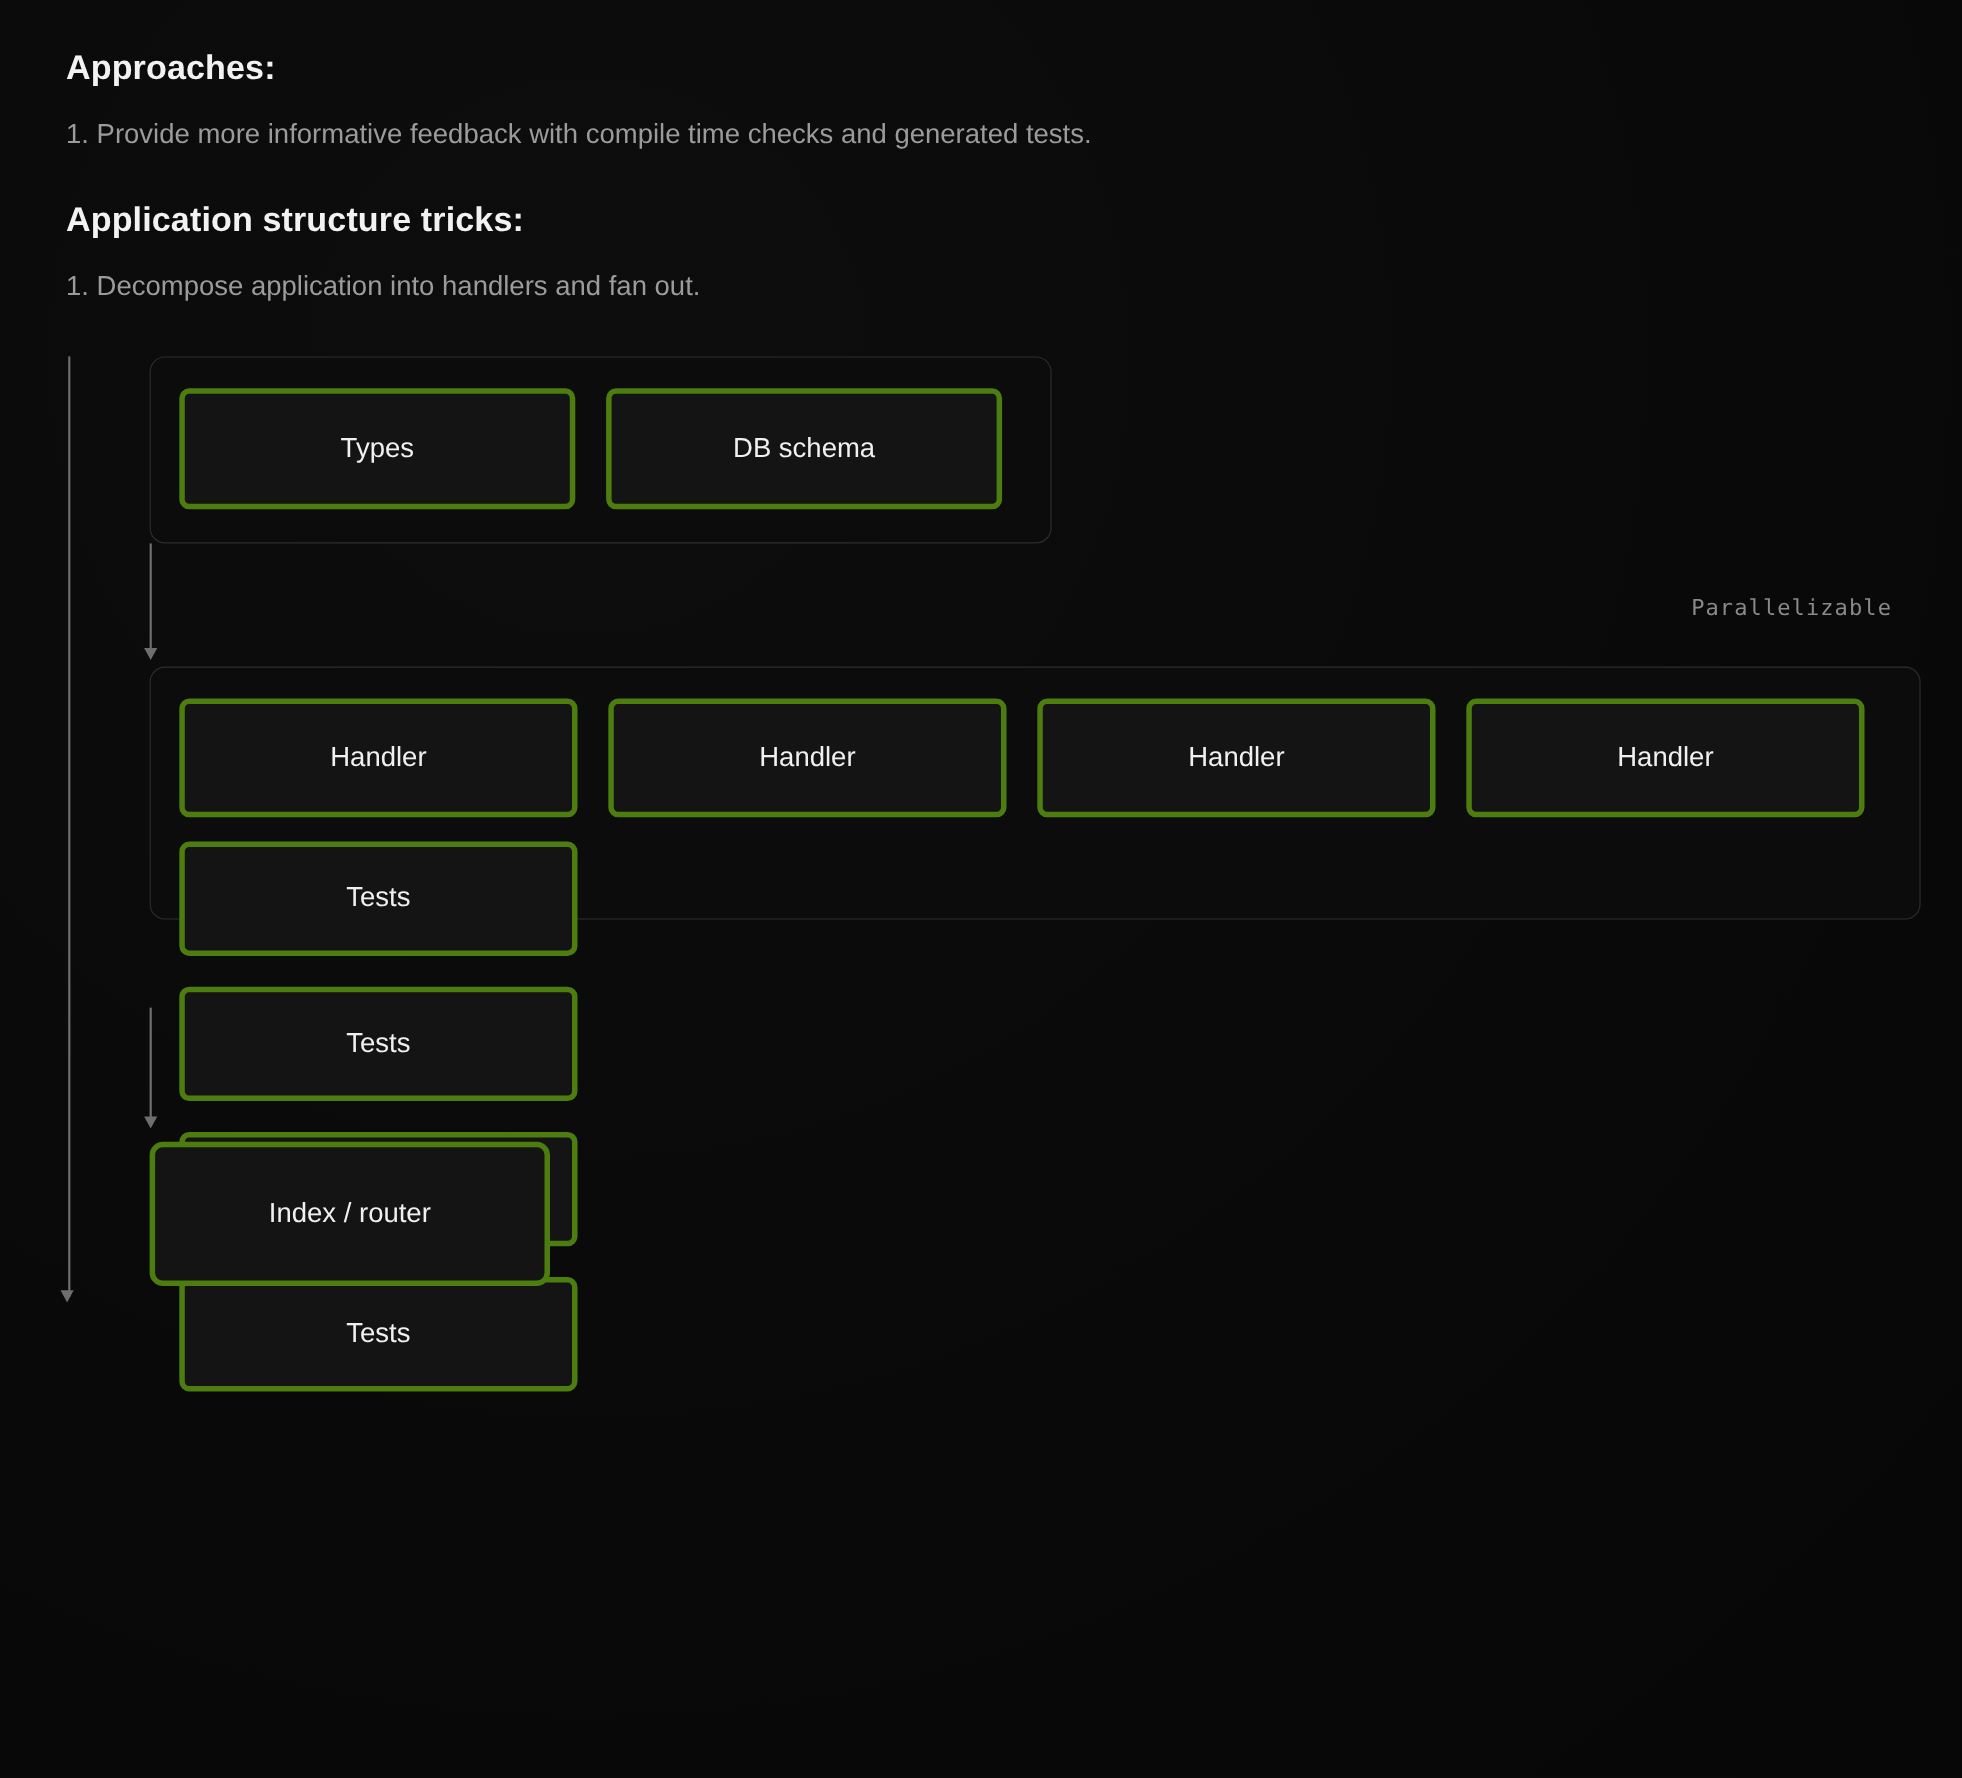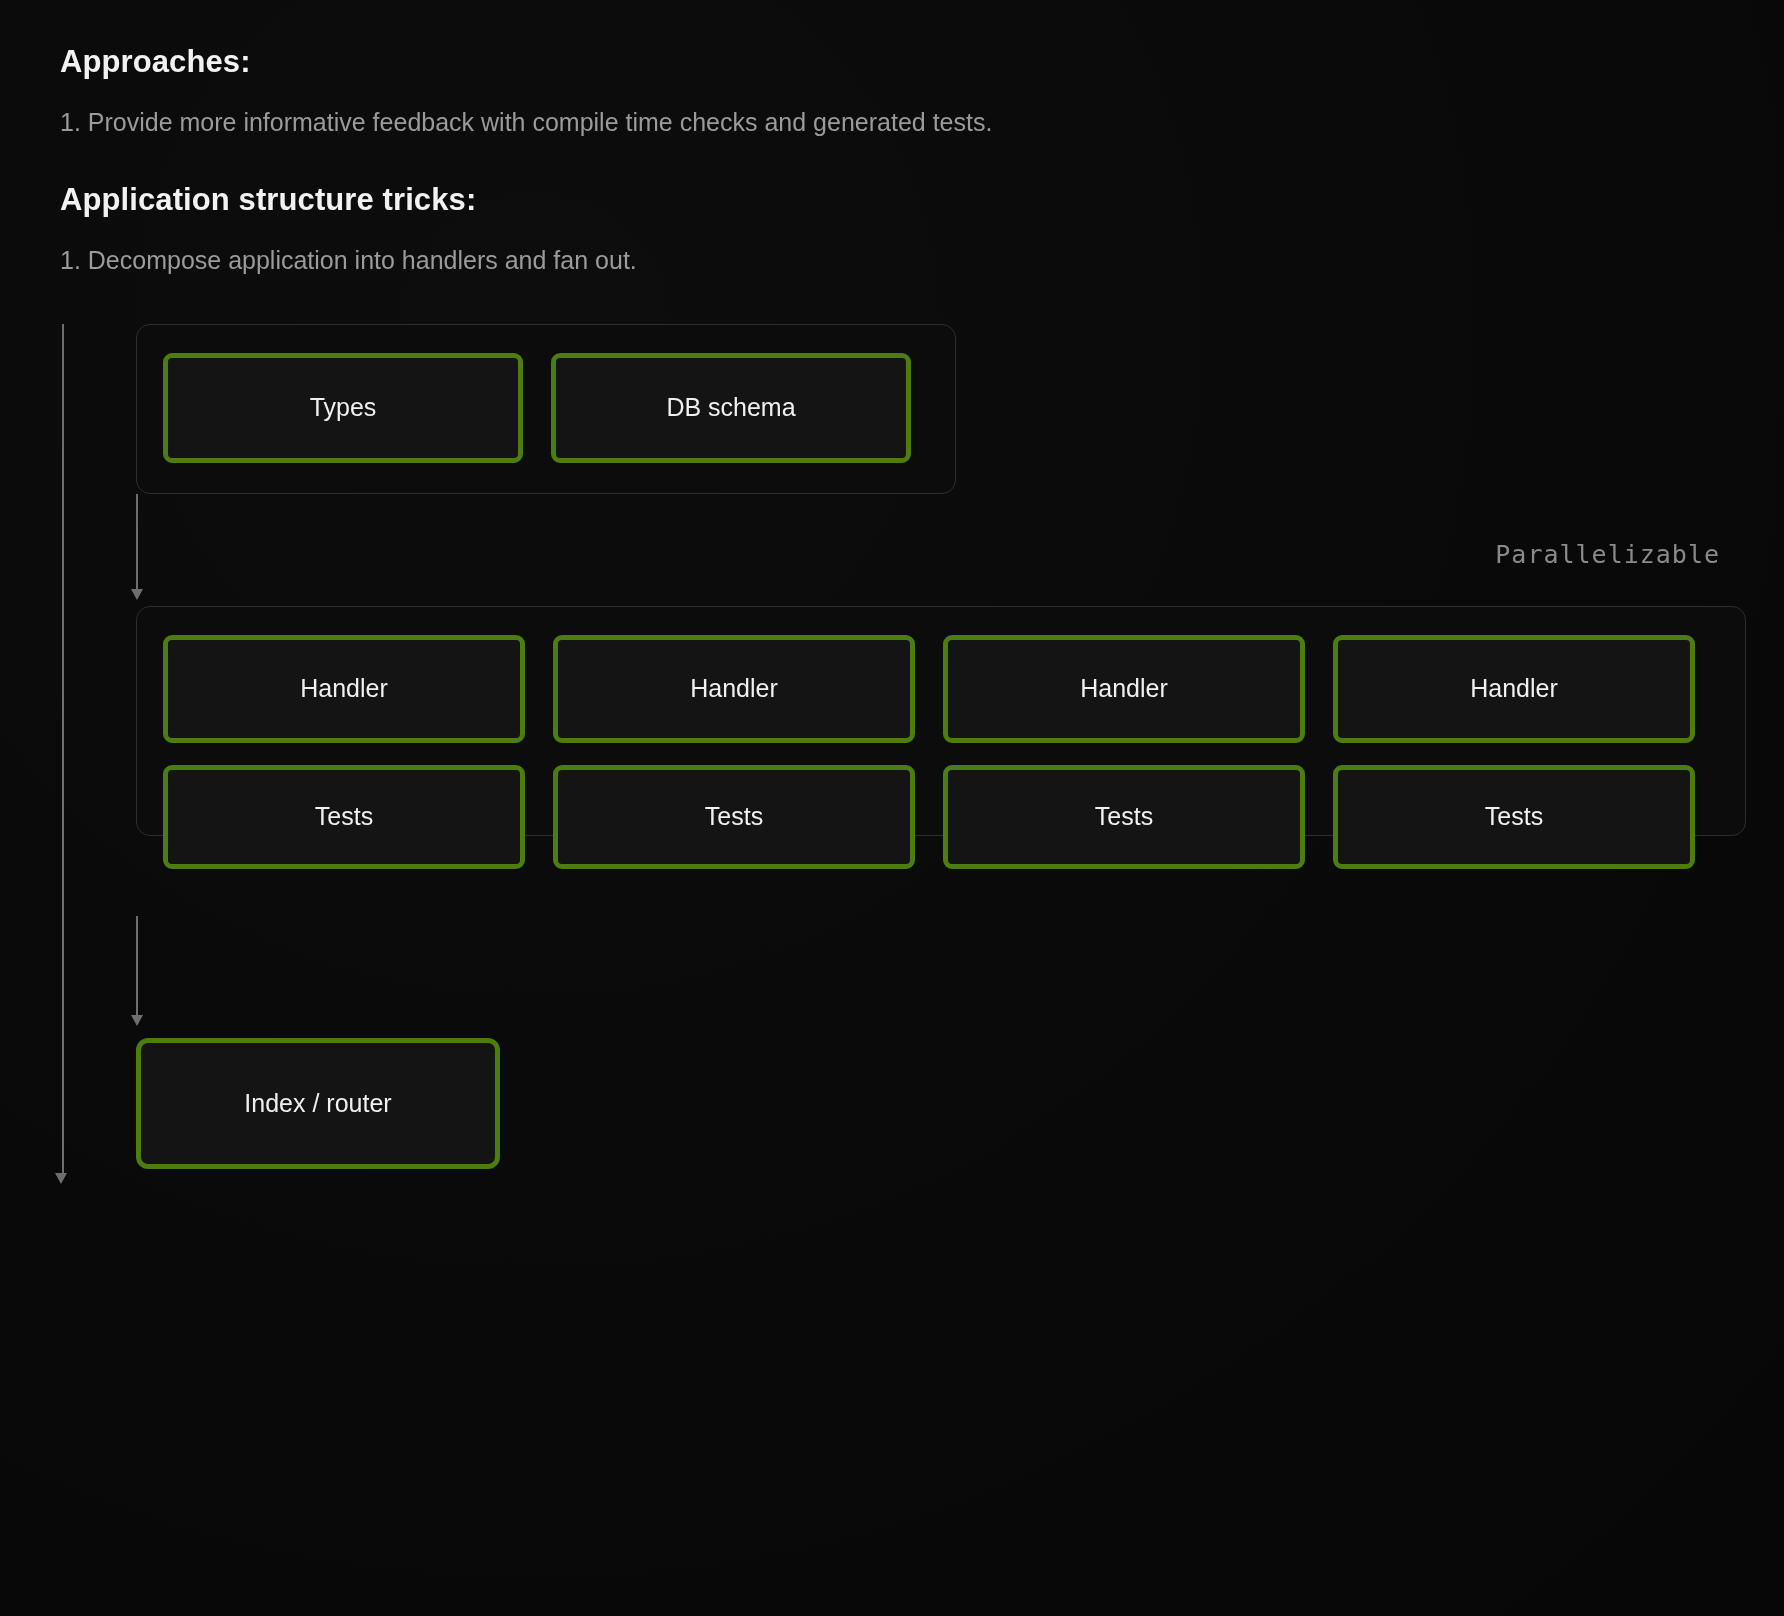--- a/index.html
+++ b/index.html
@@ -106,7 +106,7 @@
     right: 4px;
     top: 216px;
     font-family: "DejaVu Sans Mono", monospace;
-    font-size: 25px;
+    font-size: 20px;
     color: #8a8a8a;
     letter-spacing: 1px;
   }

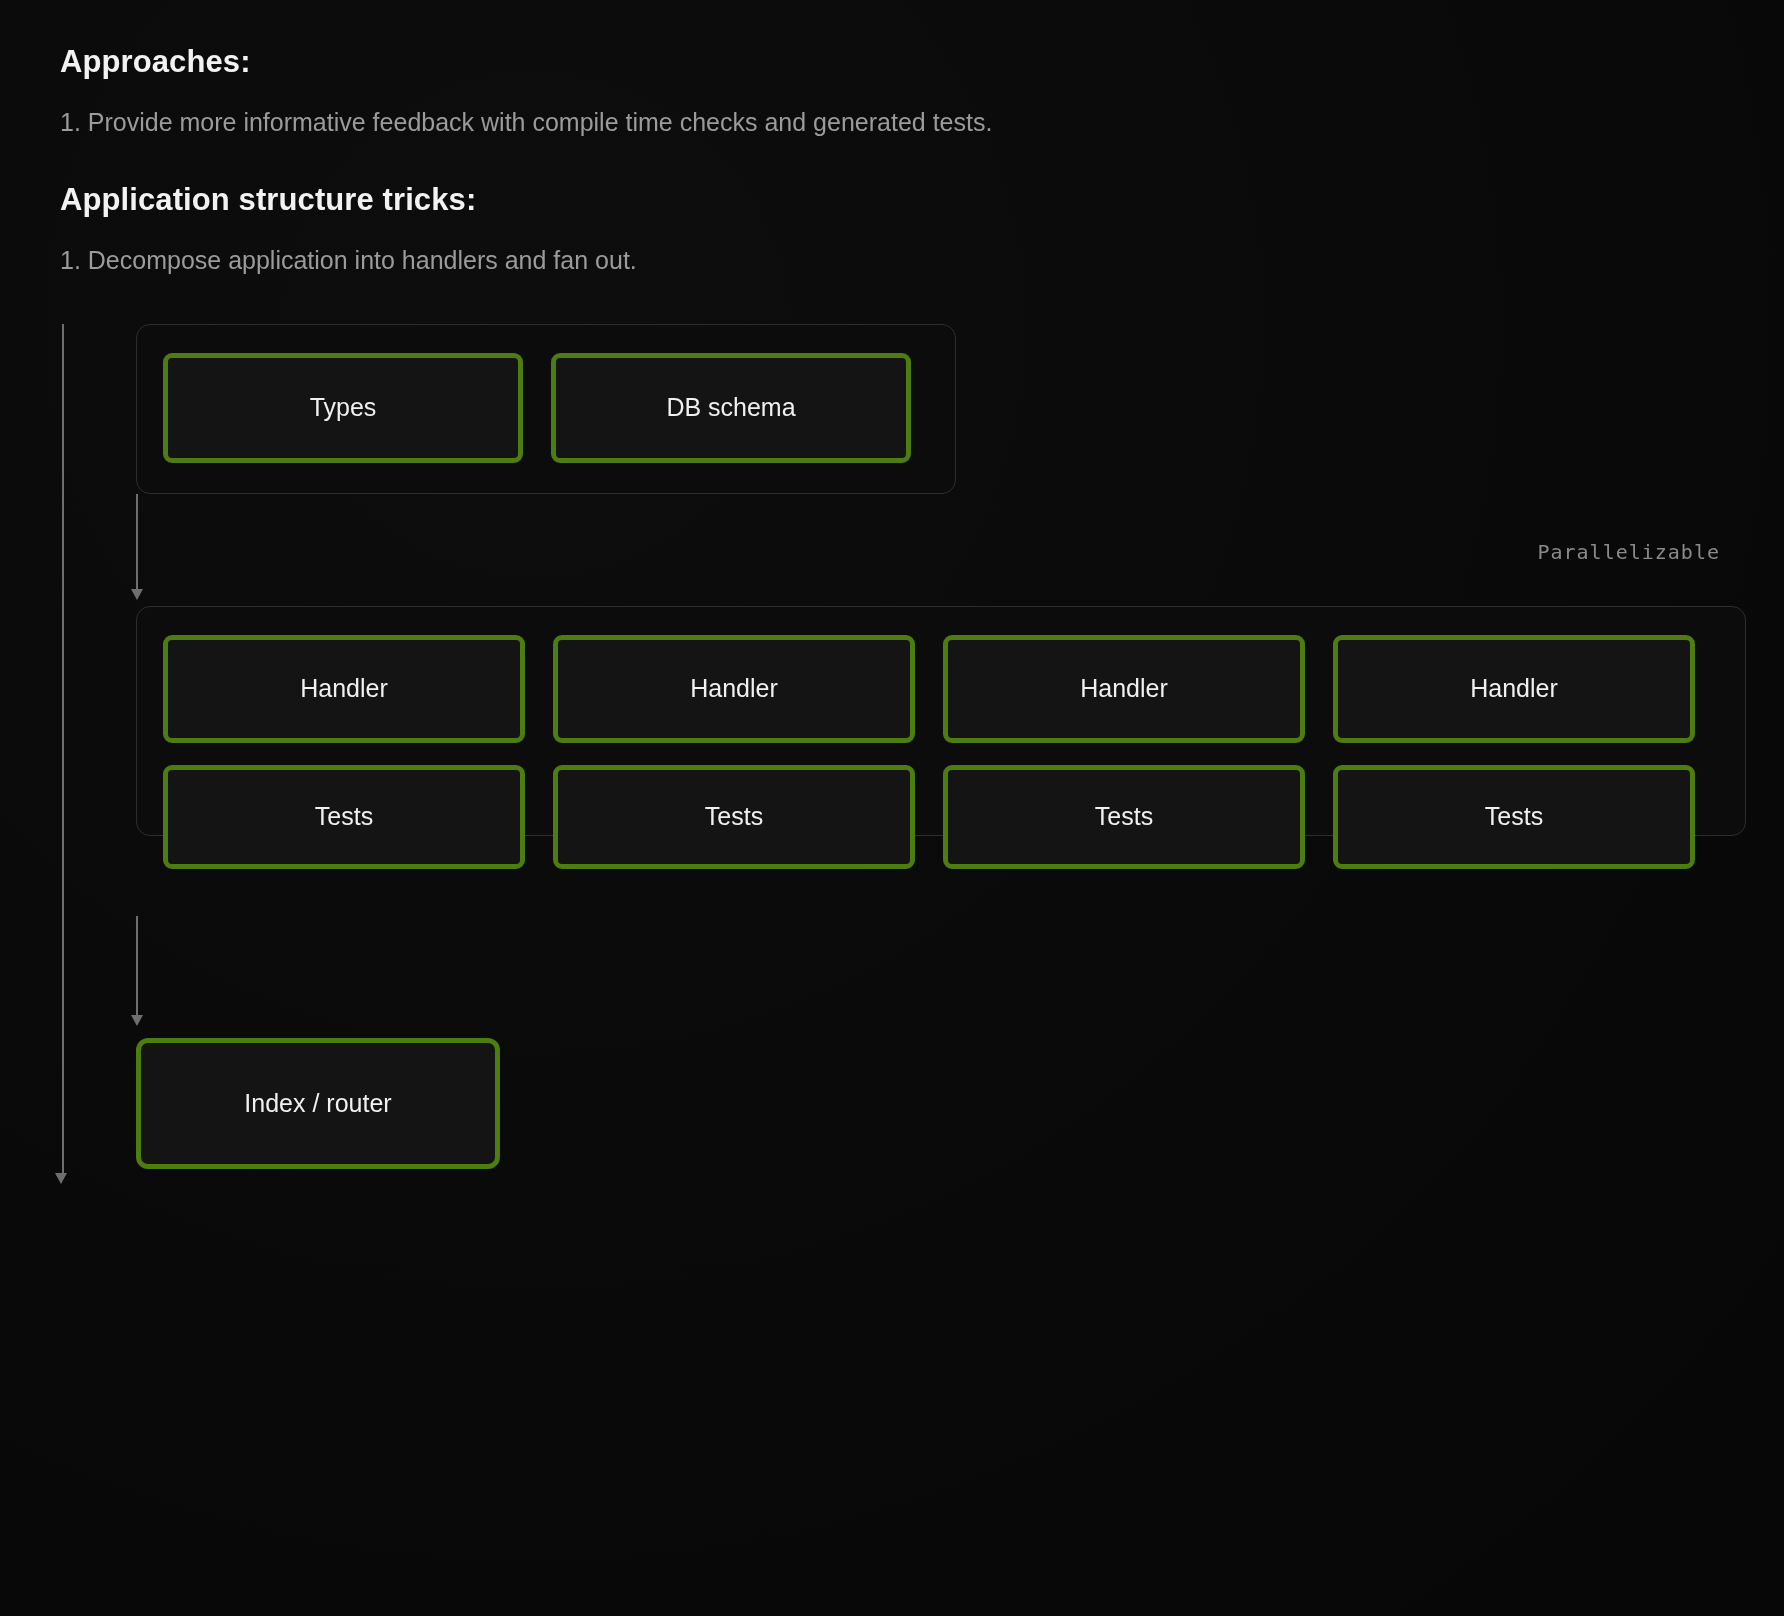--- a/index.html
+++ b/index.html
@@ -152,7 +152,7 @@
         <div class="node" style="width:362px; height:108px;">Handler</div>
         <div class="node" style="width:362px; height:108px;">Handler</div>
       </div>
-      <div class="row" style="padding:22px 26px 0 26px;">
+      <div class="row" style="padding:22px 26px 0 26px;flex-direction:column;">
         <div class="node" style="width:362px; height:104px;">Tests</div>
         <div class="node" style="width:362px; height:104px;">Tests</div>
         <div class="node" style="width:362px; height:104px;">Tests</div>

